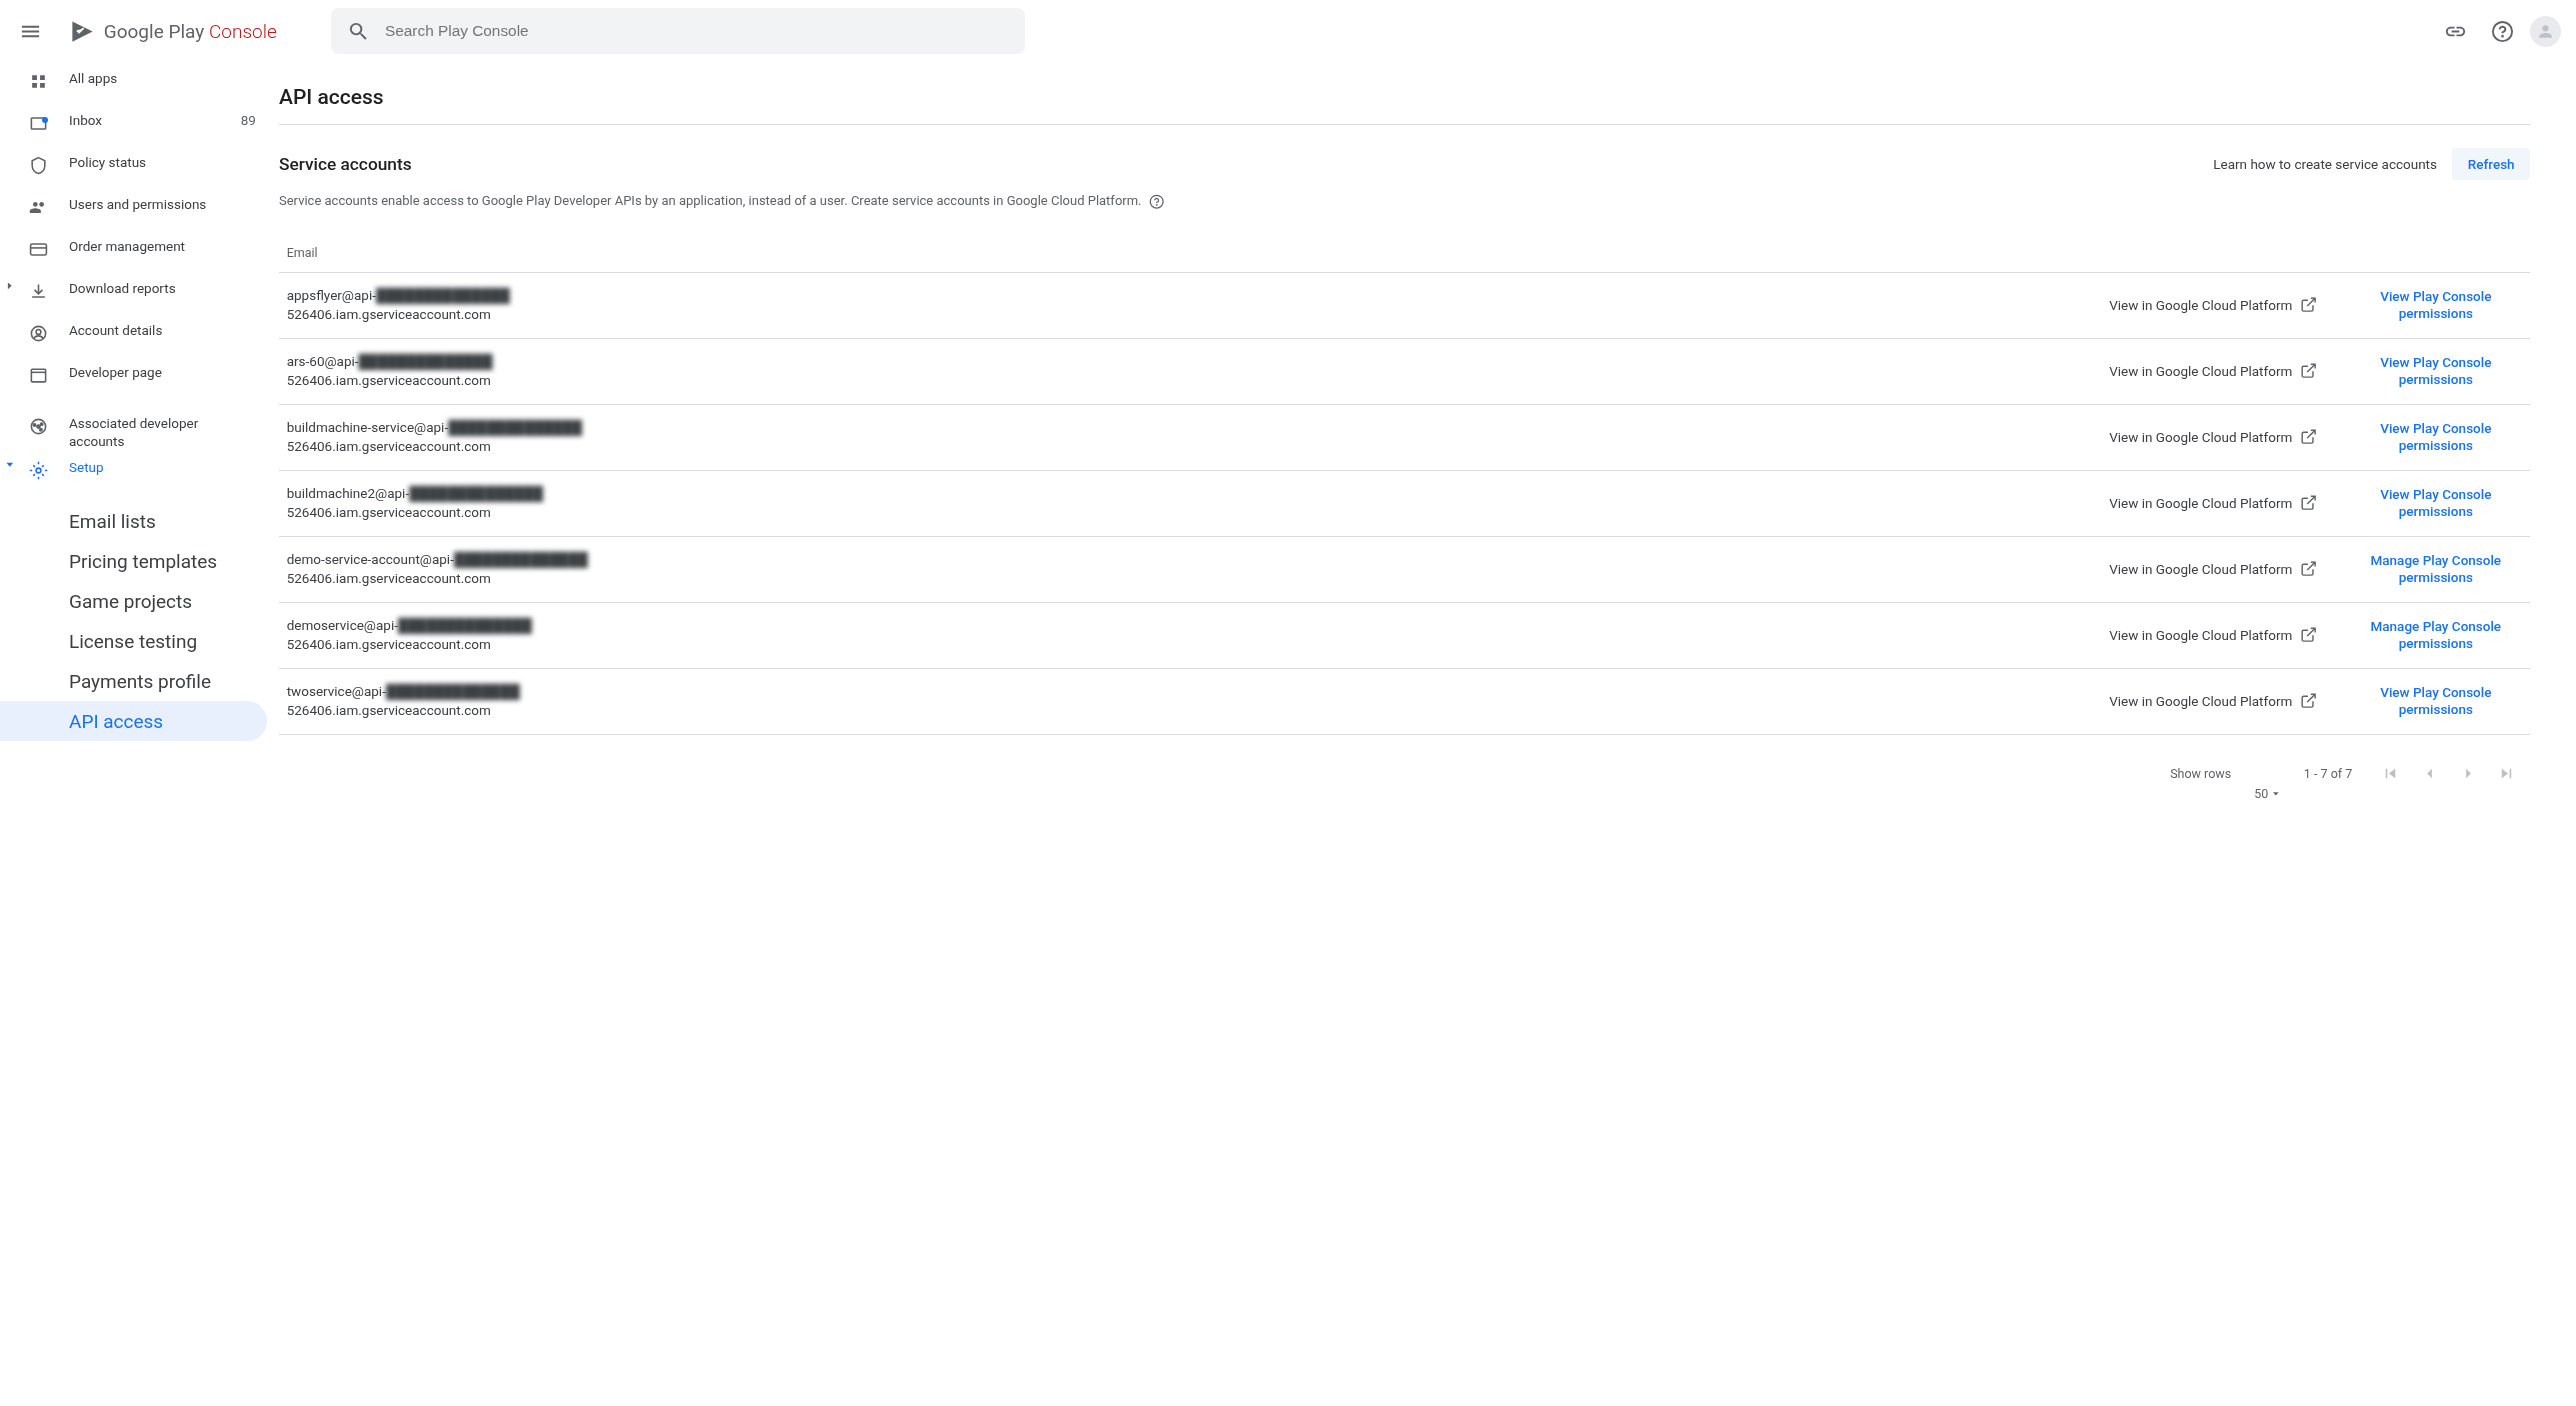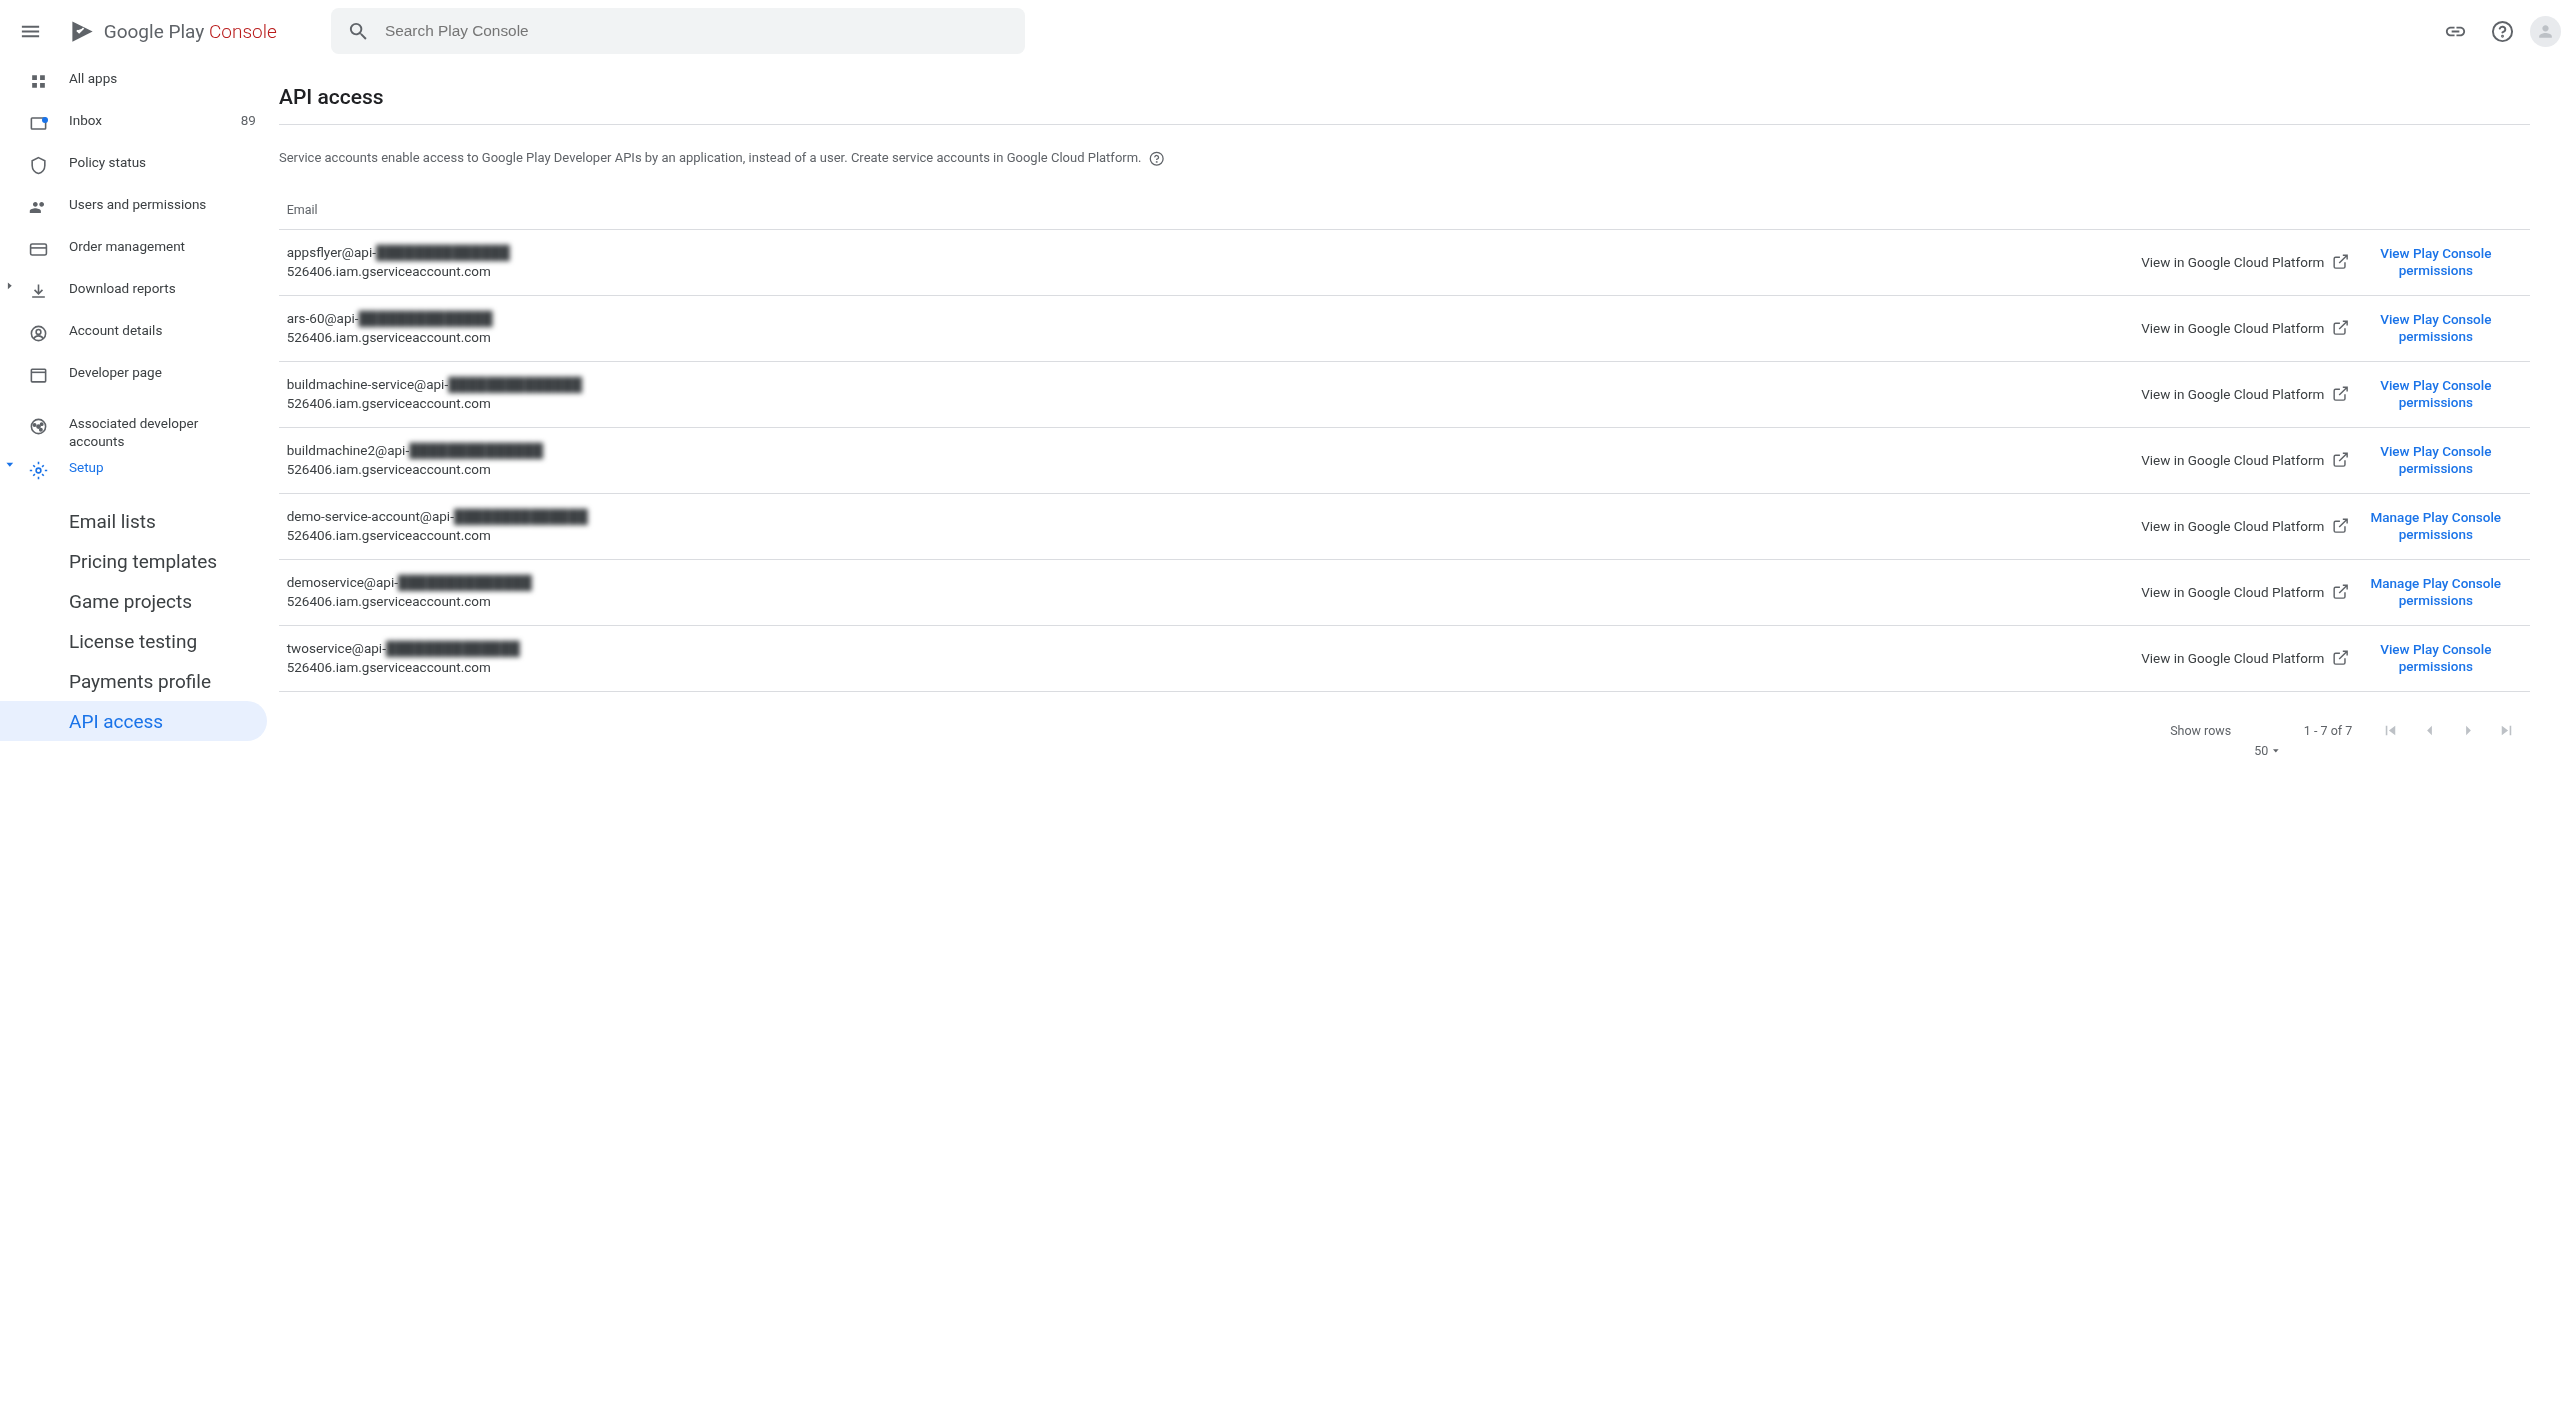--- a/index.html
+++ b/index.html
@@ -453,6 +453,11 @@
     <div class="main">
       <div class="page-title">API access</div>
 
+      <div class="section-head">
+        <div class="section-title">Service accounts</div>
+        <div class="learn-link">Learn how to create service accounts</div>
+        <div class="refresh-btn">Refresh</div>
+      </div>
 
       <div class="section-desc">
         <span>Service accounts enable access to Google Play Developer APIs by an application, instead of a user. Create service accounts in Google Cloud Platform.</span>

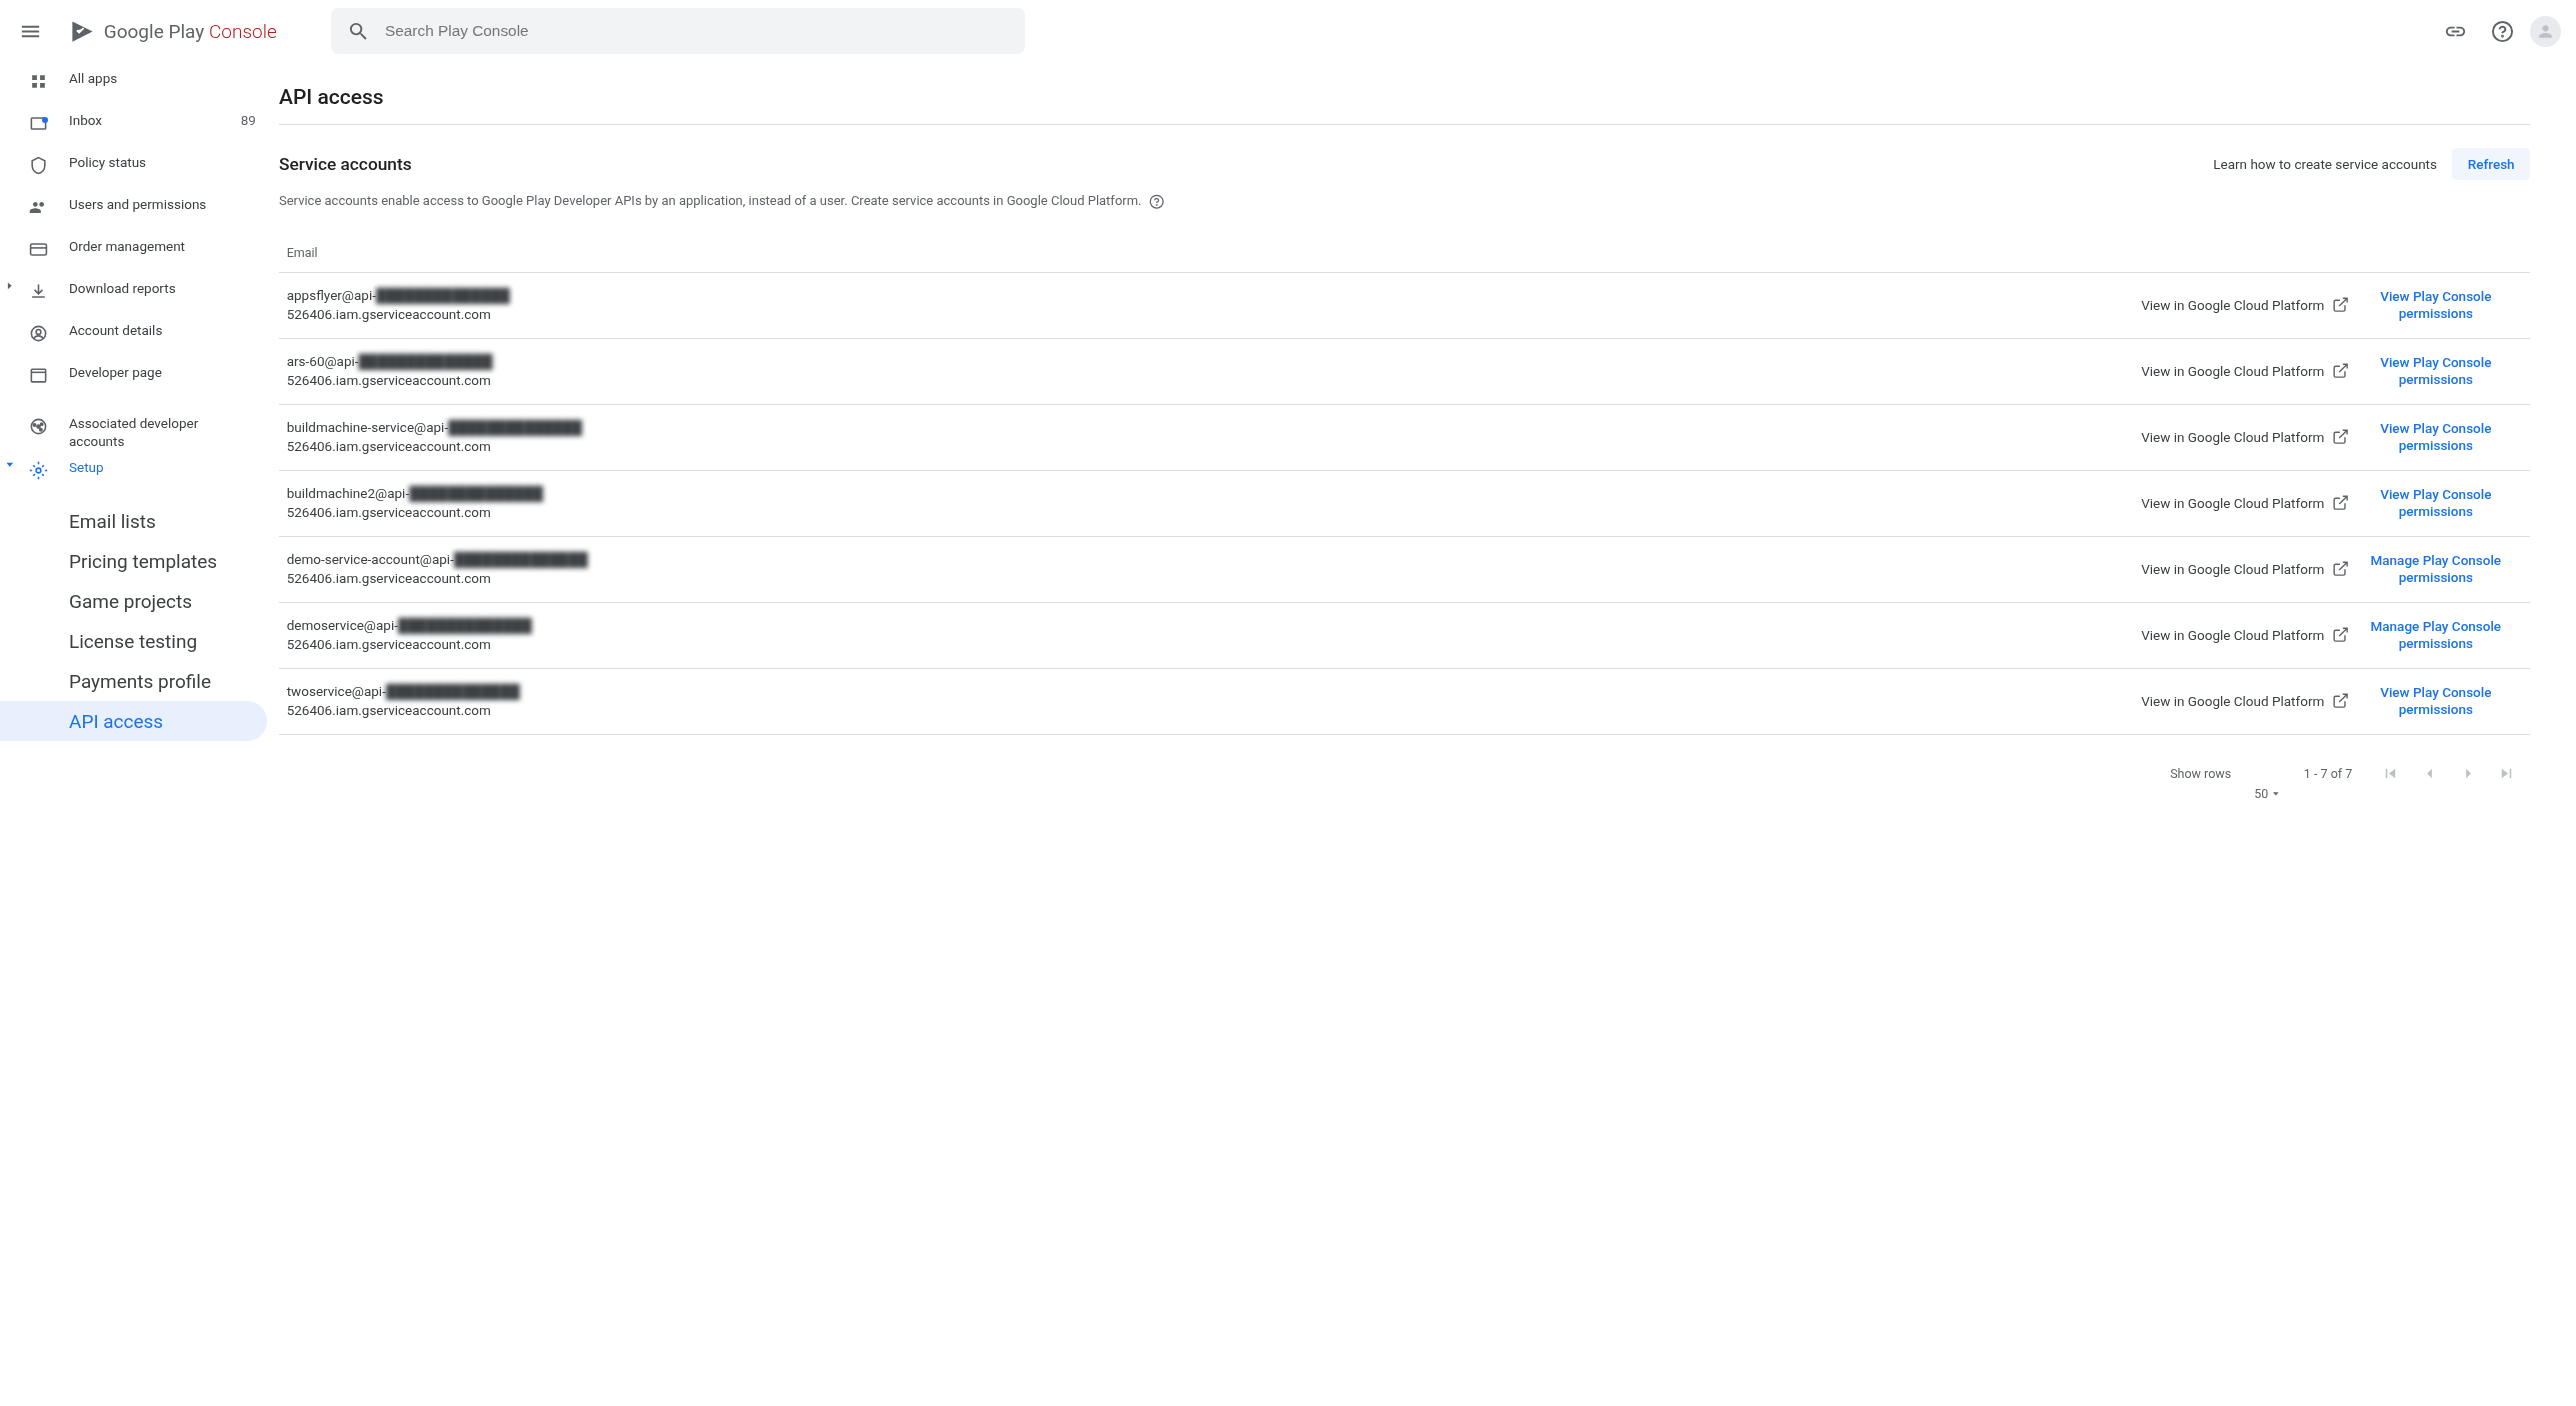--- a/index.html
+++ b/index.html
@@ -212,7 +212,7 @@
     align-items: center;
     padding: 13.5px 7.7px;
     border-bottom: 1px solid #dadce0;
-    gap: 0;
+    gap: 32px;
   }
   .email-cell {
     flex: 1;

